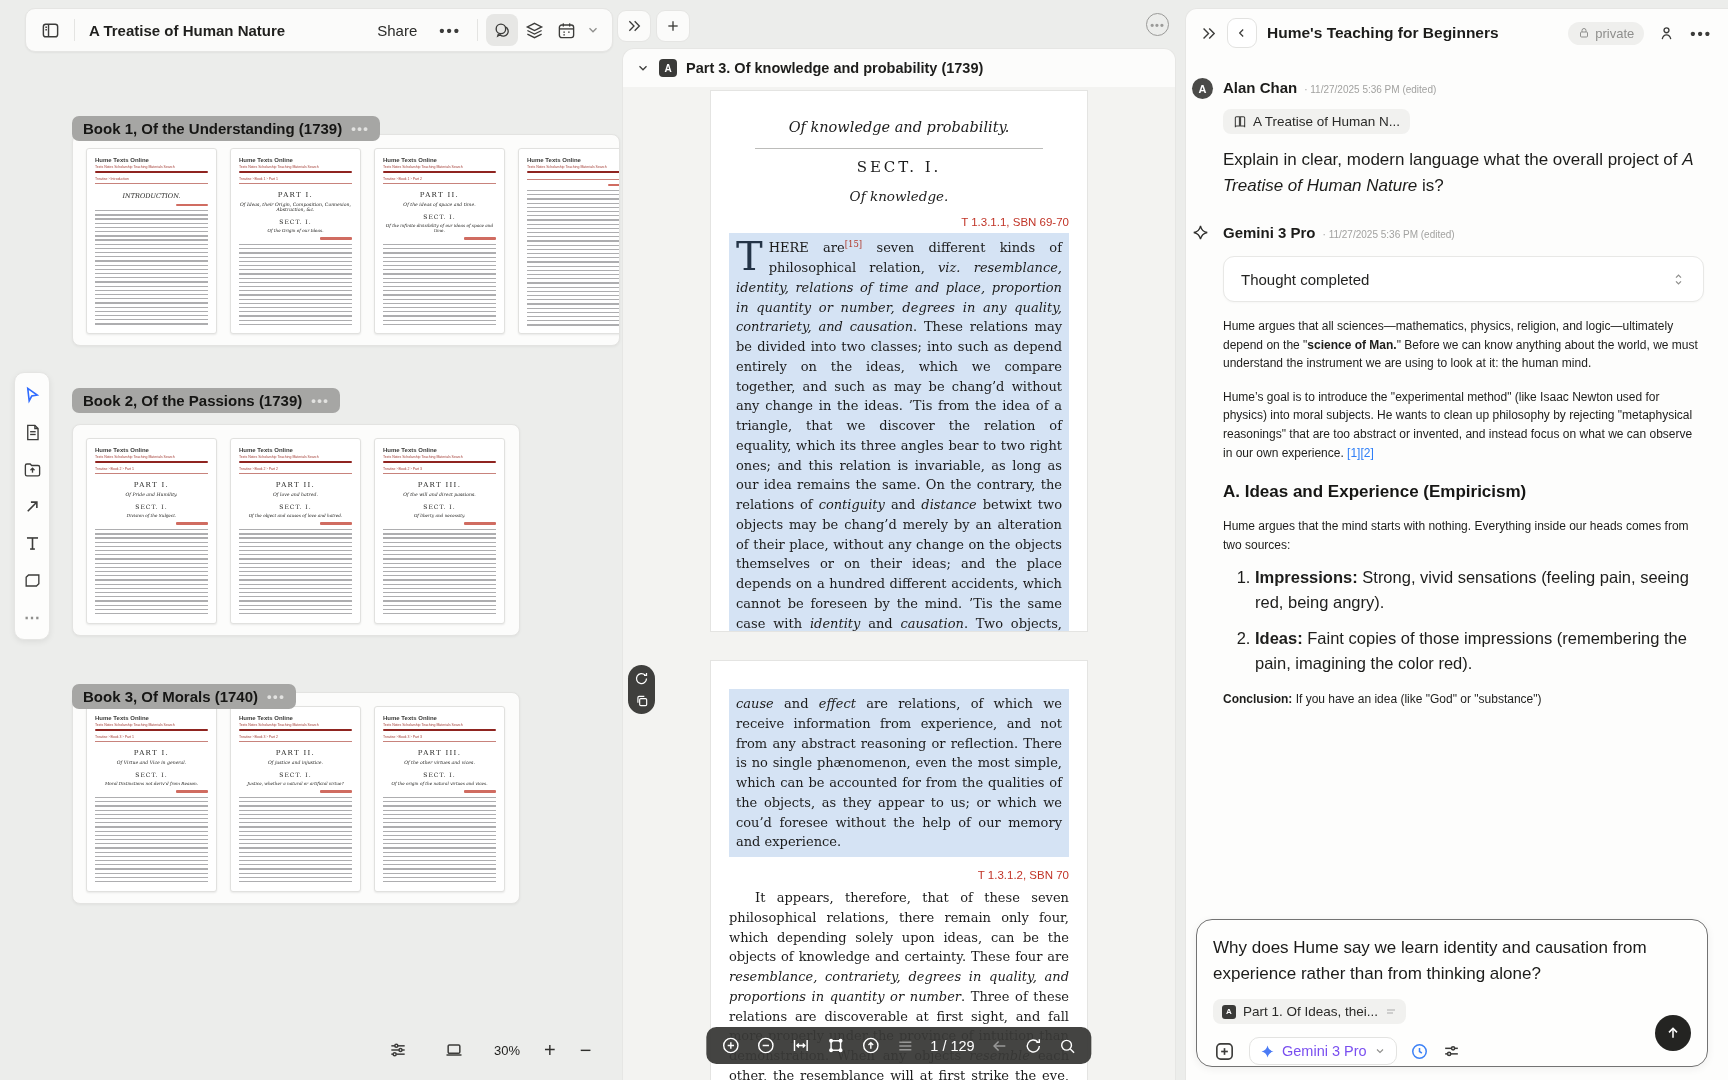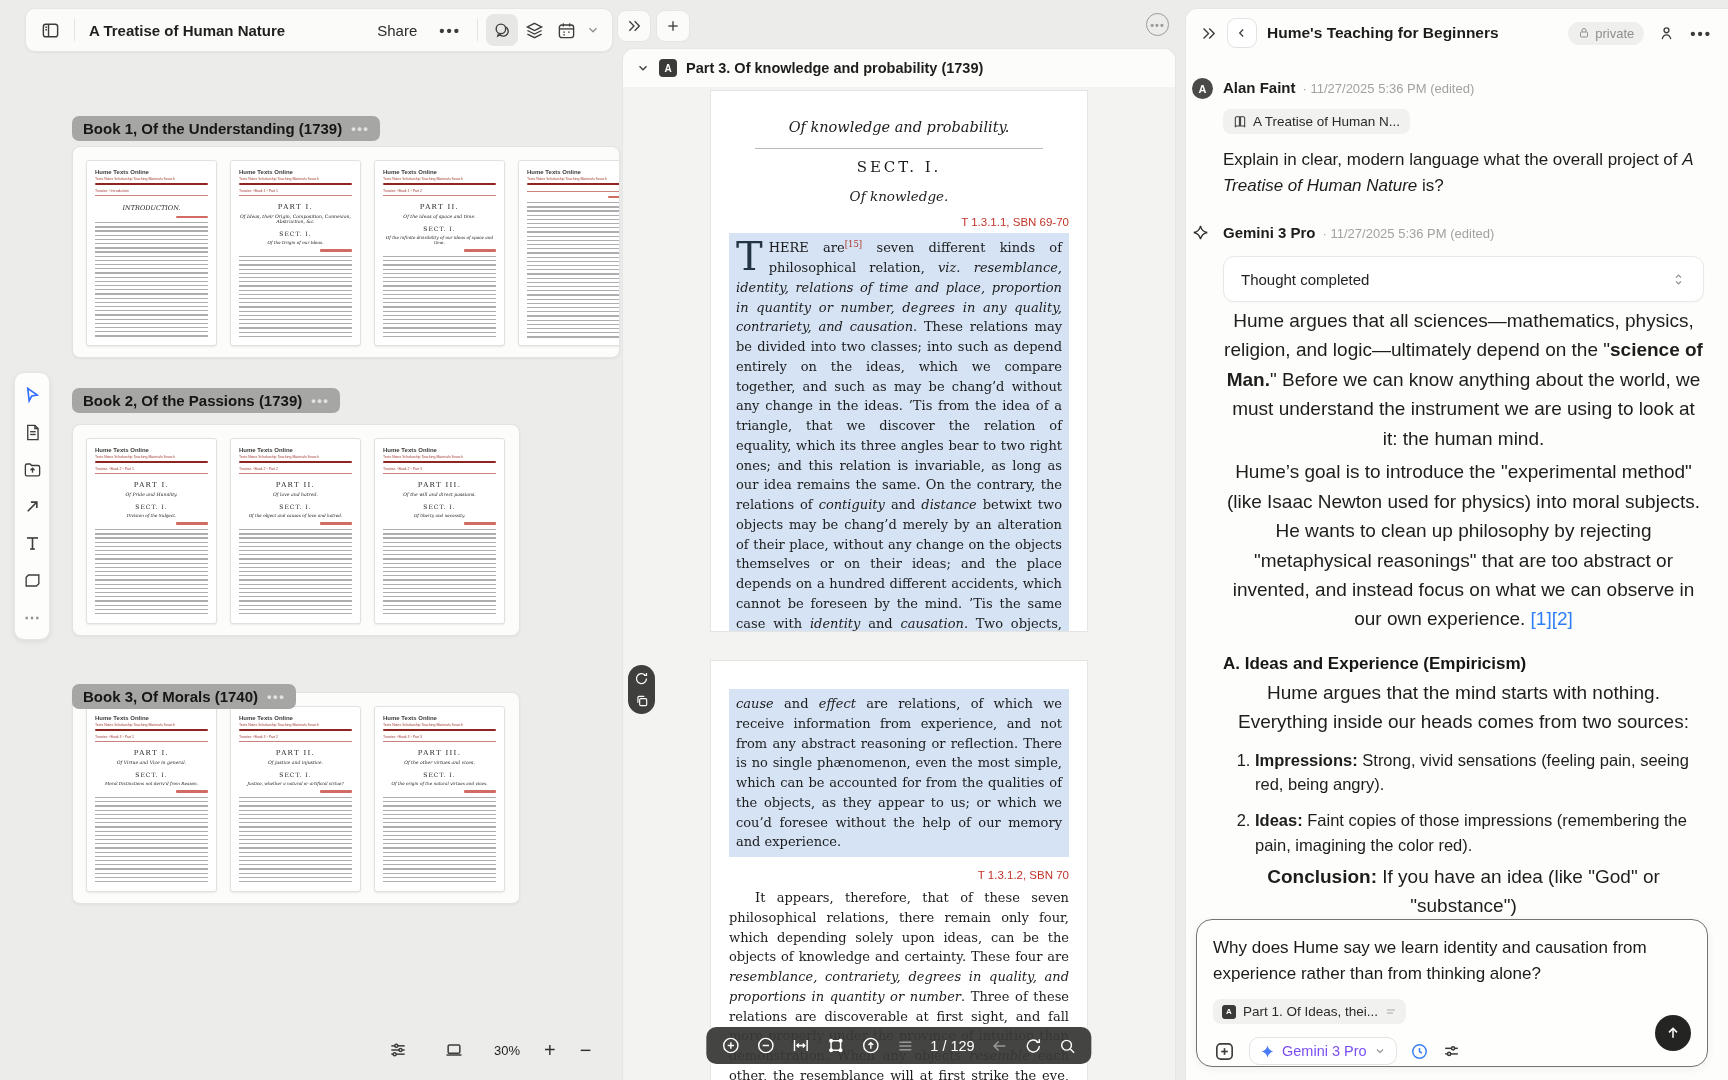--- a/index.html
+++ b/index.html
@@ -511,7 +511,7 @@
     <div class="msg">
       <div class="avatar">A</div>
       <div class="msghead">
-        <span class="msg-name">Alan Faint</span>
+        <span class="msg-name">Alan Chan</span>
         <span class="msg-time">· 11/27/2025 5:36 PM (edited)</span>
       </div>
       <div class="msg-content">

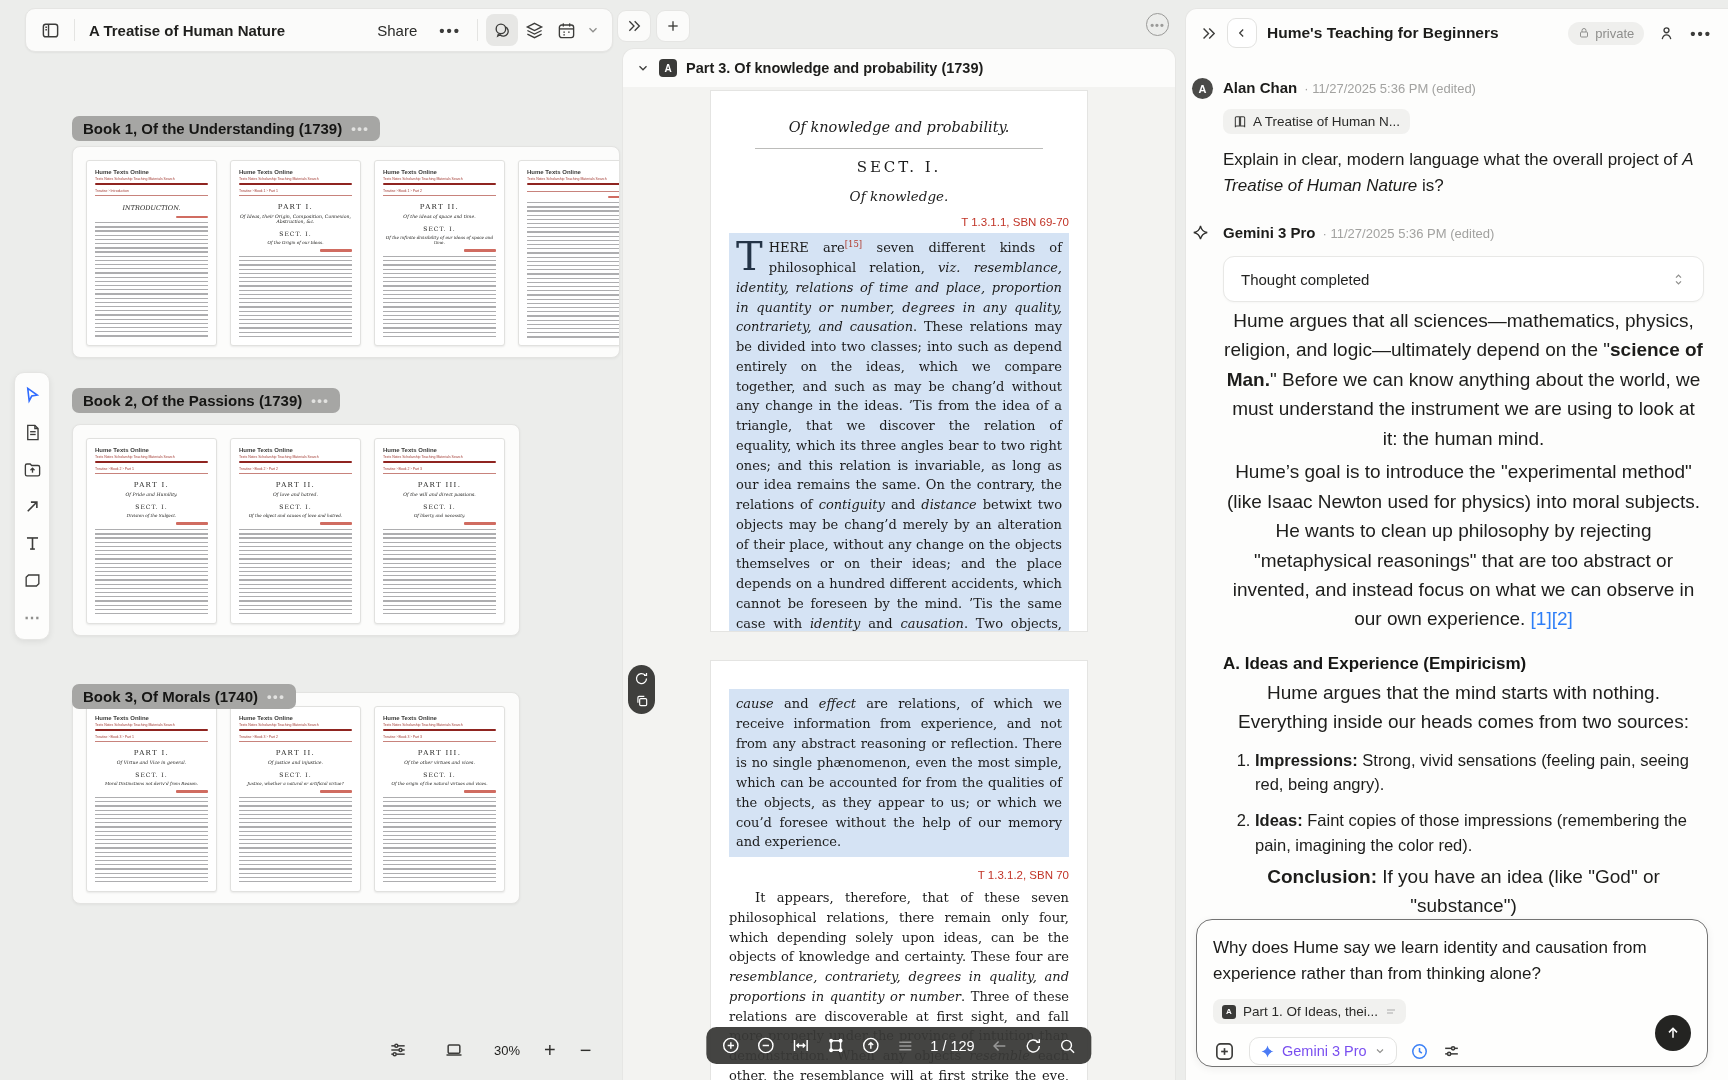--- a/index.html
+++ b/index.html
@@ -109,7 +109,7 @@
   .ai-star { position:absolute; left:0; top:0; color:#2f2f2d; }
   .msghead { display:flex; align-items:baseline; gap:7px; padding-left:7px; }
   .msg-name { font-size:15px; font-weight:700; color:#1c1c1a; }
-  .msg-time { font-size:13px; color:#a2a2a0; }
+  .msg-time { font-size:10px; color:#a2a2a0; }
   .msg-content { padding-left:7px; }
   .src-chip { display:inline-flex; align-items:center; gap:6px; background:#f1f1ef; border-radius:8px;
     padding:5px 10px; font-size:13.5px; color:#2a2a28; margin-top:13px; }

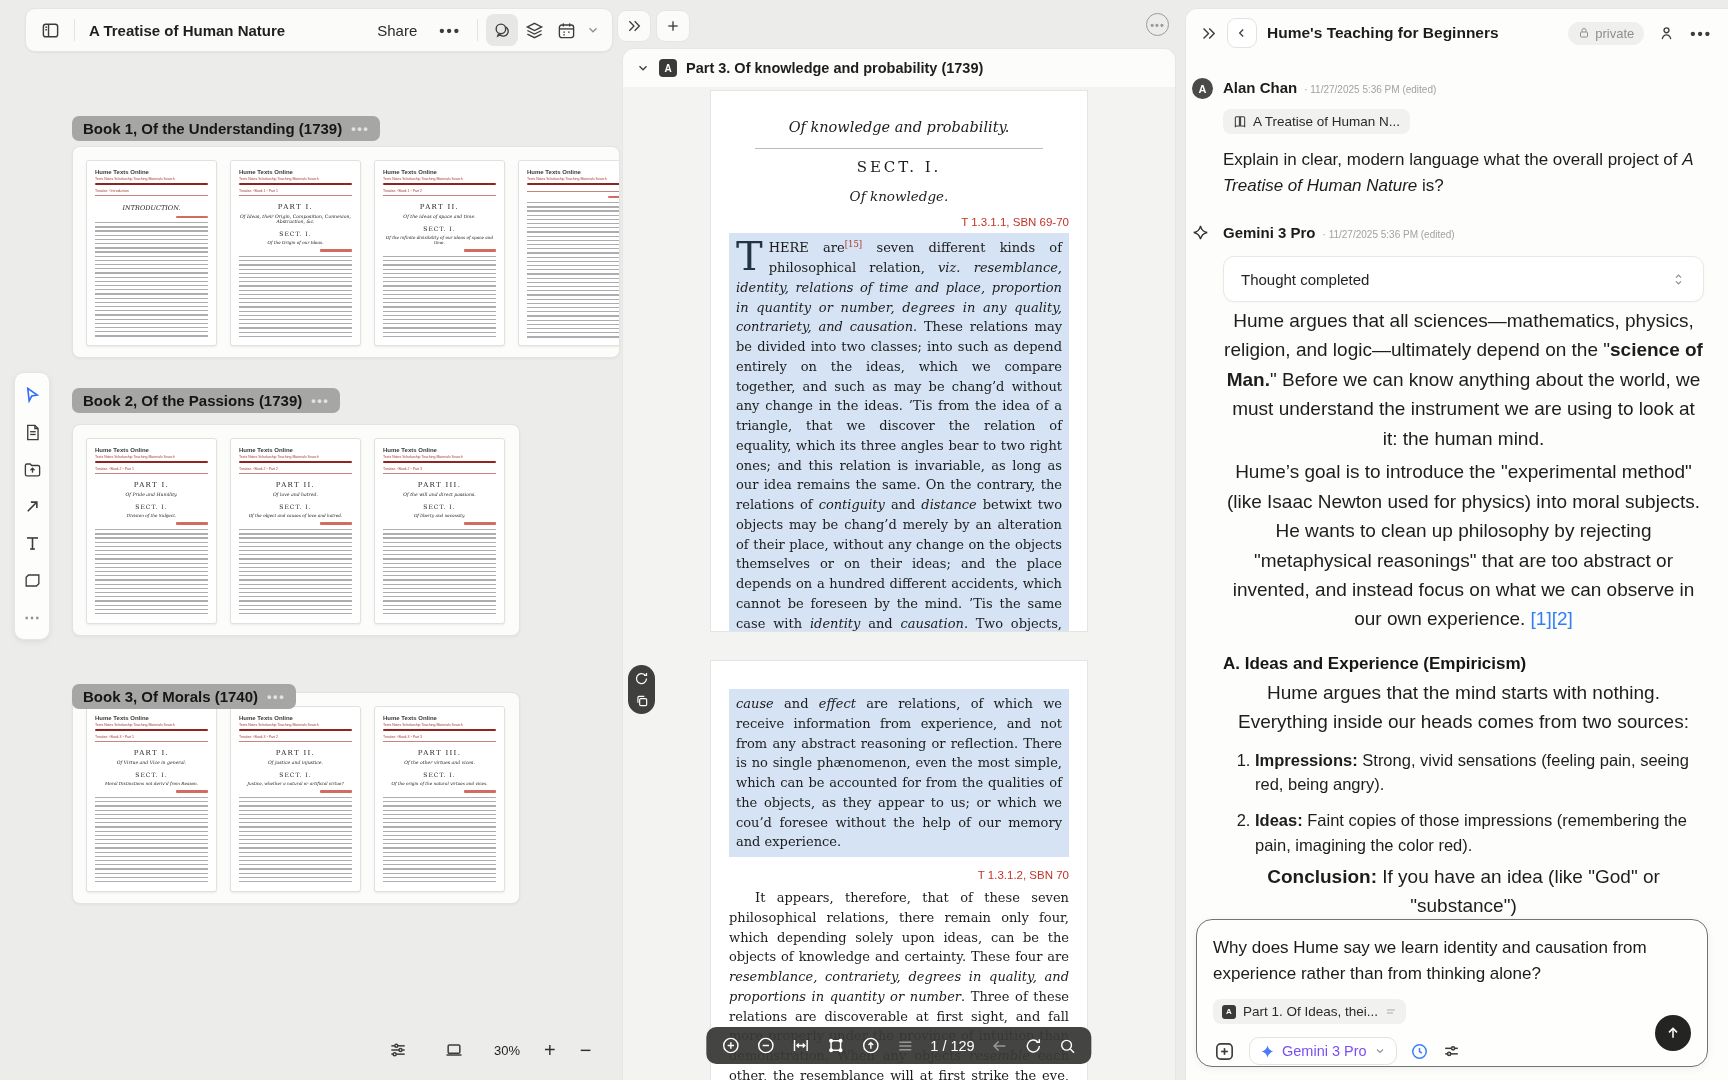--- a/index.html
+++ b/index.html
@@ -244,7 +244,7 @@
   <span>Book 1, Of the Understanding (1739)</span>
   <span class="menu-dots">•••</span>
 </div>
-<div class="frame" style="left:72px; top:146px; width:548px; height:212px">
+<div class="frame" style="left:72px; top:134px; width:548px; height:212px">
     <div class="thumb">
       <div class="t-site">Hume Texts Online</div>
       <div class="t-nav">Texts   Notes   Scholarship   Teaching Materials   Search</div>

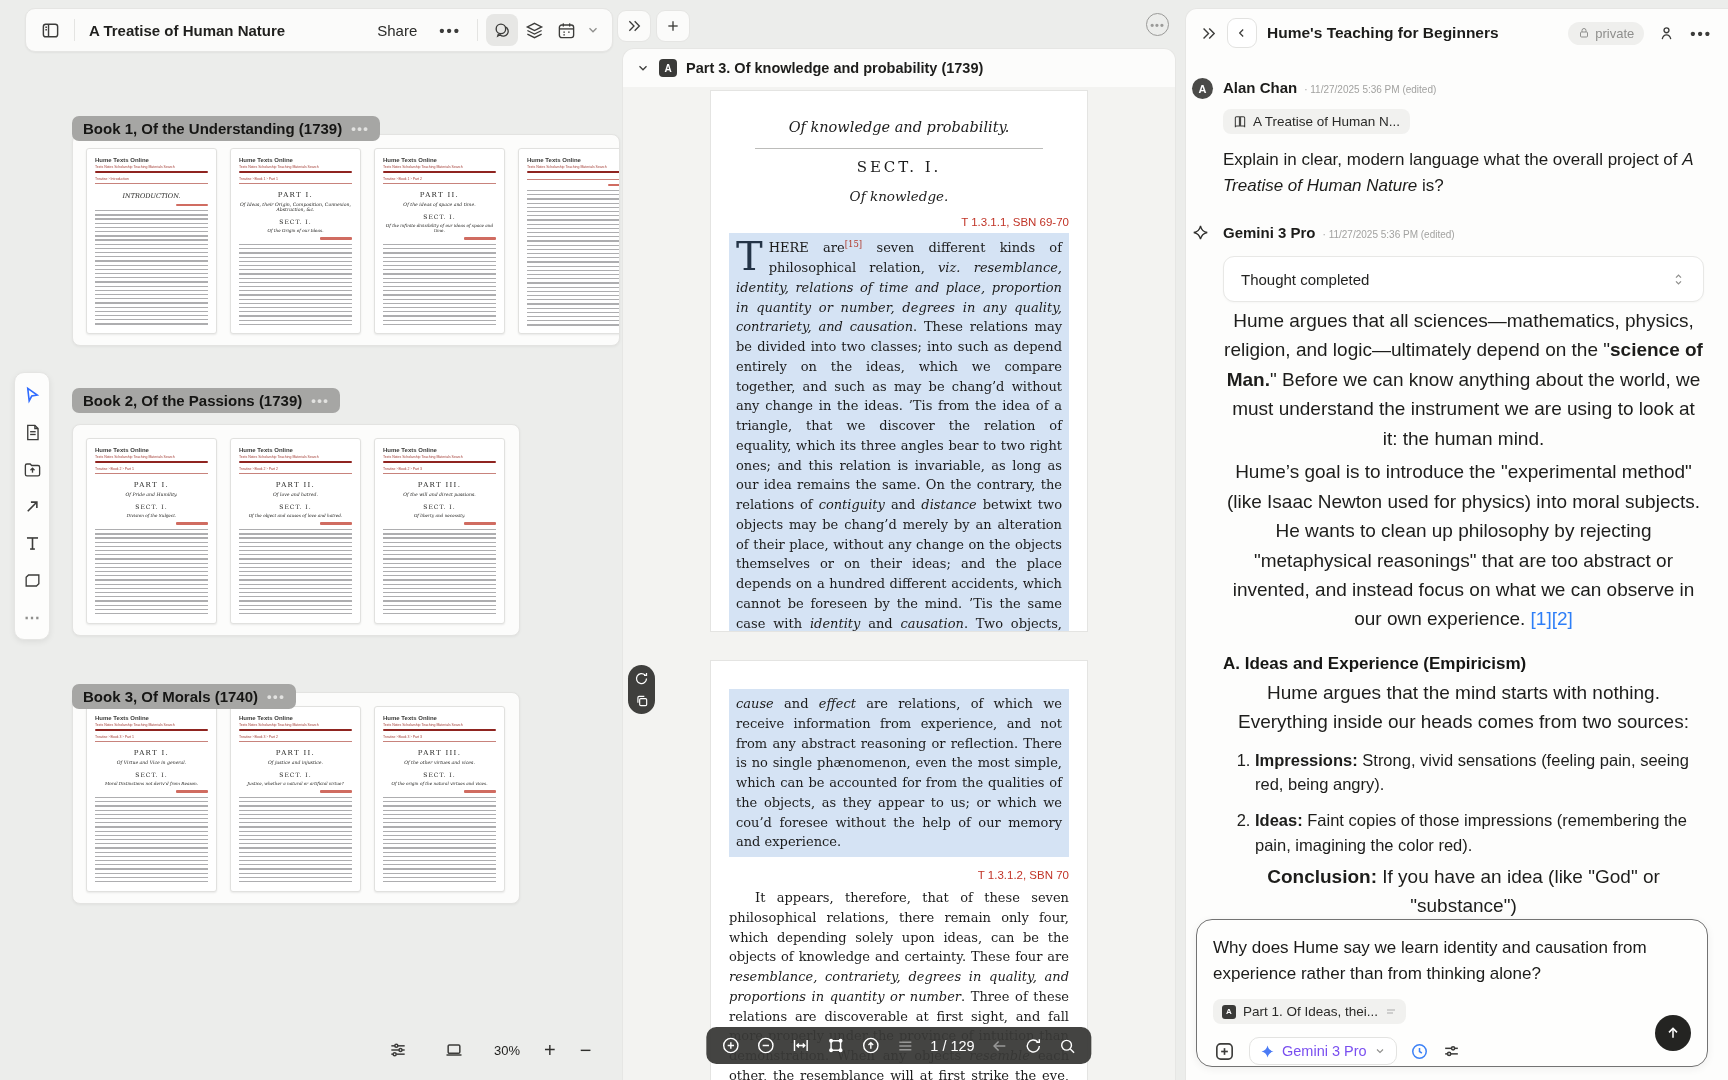--- a/index.html
+++ b/index.html
@@ -117,7 +117,7 @@
   .thought { margin:15px 0 4px 7px; height:46px; border:1px solid #e8e8e6; border-radius:11px; background:#fff;
     display:flex; align-items:center; padding:0 17px; font-size:15px; color:#242422; box-shadow:0 1px 2px rgba(0,0,0,.03); }
   .thought .ud { margin-left:auto; color:#8f8f8d; }
-  .ai-p { font-size:19px; line-height:1.55; color:#1d1d1b; margin-top:4px;text-align:center; }
+  .ai-p { font-size:12px; line-height:1.55; color:#1d1d1b; margin-top:15px; }
   .h2 { font-size:21px; font-weight:700; margin-top:24px; color:#161614; }
   .h3 { font-size:17px; font-weight:700; margin-top:20px; color:#161614; }
   .ai-list { margin-top:4px; padding-left:32px; }

